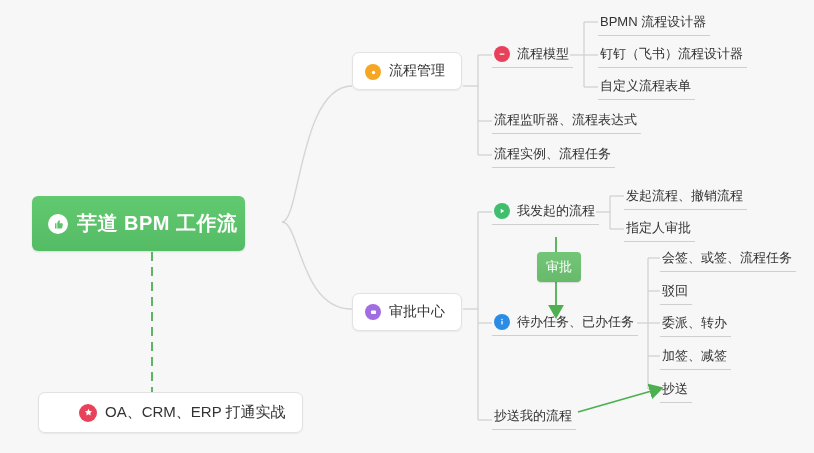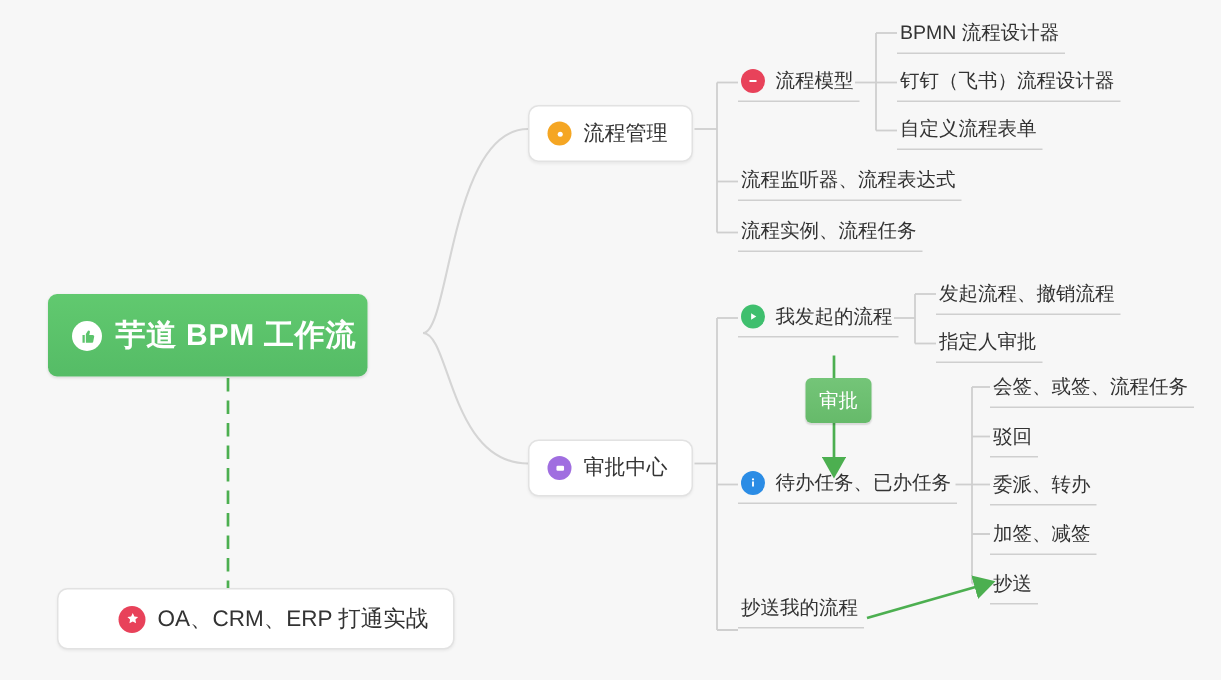--- a/index.html
+++ b/index.html
@@ -183,7 +183,7 @@
     <span class="label">芋道 BPM 工作流</span>
   </div>
 
-  <div class="node branch-node" style="left:352px; top:70px;">
+  <div class="node branch-node" style="left:352px; top:52px;align-items:flex-end;">
     <span class="cicon" style="background:#f5a623;">
       <svg width="9" height="9" viewBox="0 0 16 16">
           <circle cx="8" cy="8" r="3" fill="#ffffff"></circle>

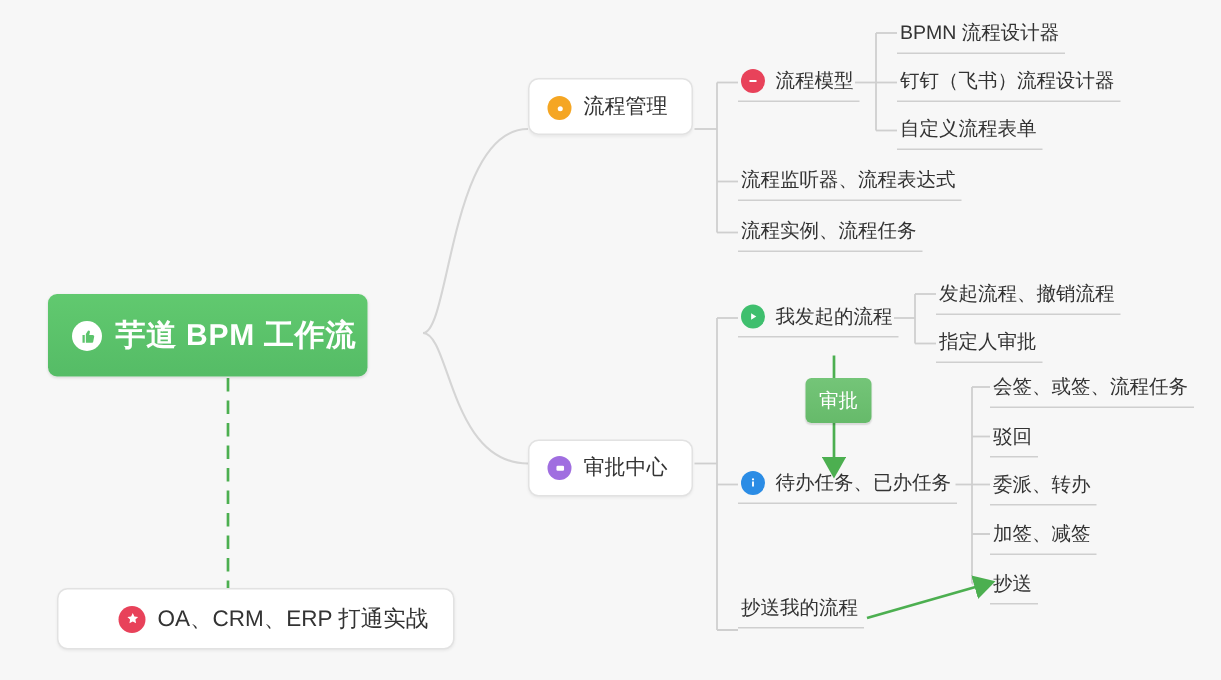--- a/index.html
+++ b/index.html
@@ -272,7 +272,7 @@
     <span>抄送</span>
   </div>
 
-  <div class="node leaf-node plain" style="left:492px; top:393px;">
+  <div class="node leaf-node plain" style="left:492px; top:404px;">
     <span>抄送我的流程</span>
   </div>
 

